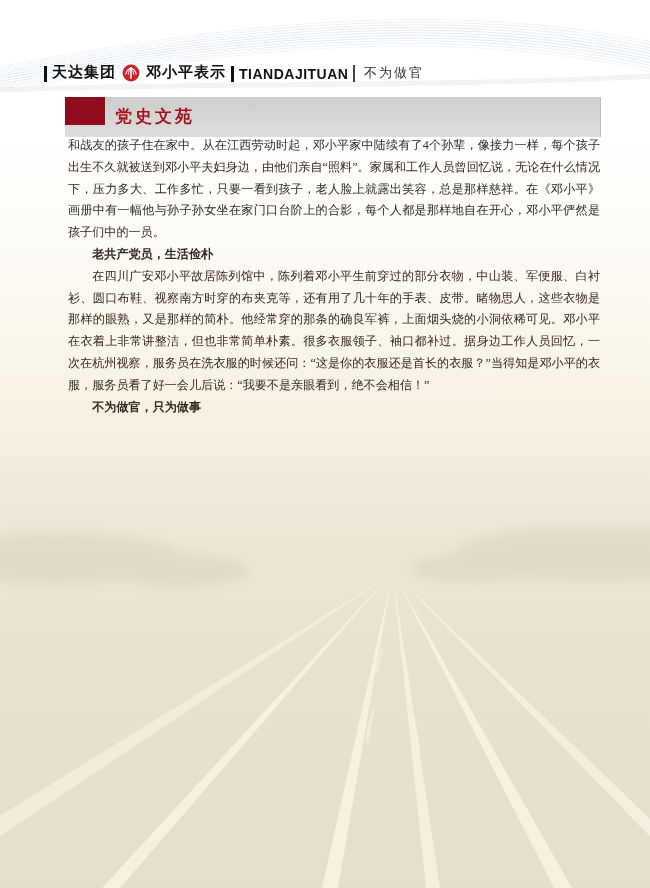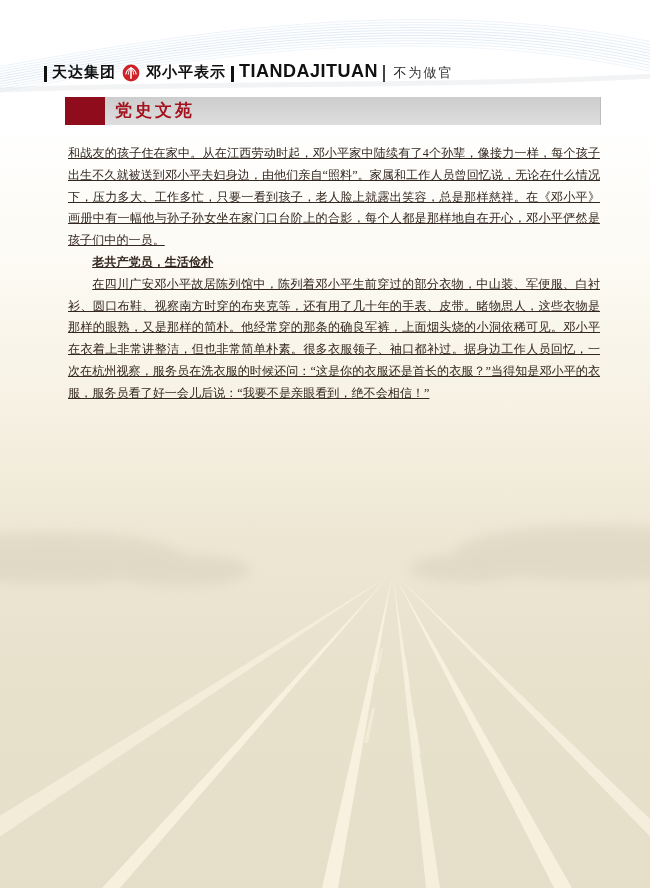--- a/index.html
+++ b/index.html
@@ -20,7 +20,7 @@
   .vbar{display:inline-block;width:3px;height:16px;background:#111;}
   .vbar.thin{width:1.5px;background:#444;height:17px;}
   .org,.bulletin{font-size:15px;font-weight:bold;letter-spacing:1px;}
-  .latin{font-size:18px;font-weight:bold;letter-spacing:.5px;}
+  .latin{font-size:14px;font-weight:bold;letter-spacing:.5px;}
   .issue{font-family:"Liberation Serif","DejaVu Serif",serif;font-size:13px;color:#2e2e2e;letter-spacing:2px;margin-left:4px;}
   .logo{display:inline-flex;width:18px;height:18px;margin:0 1px;}
   

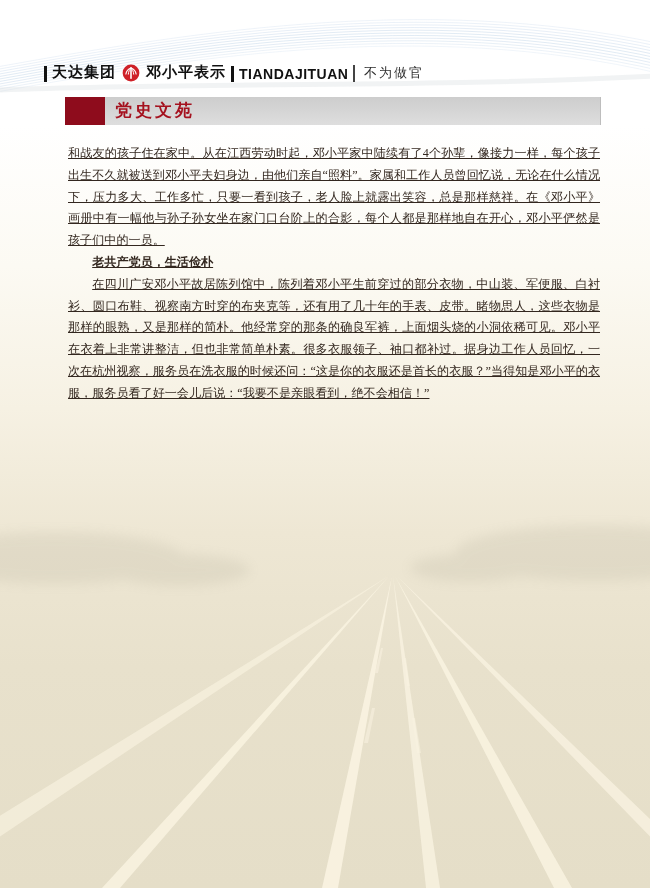--- a/index.html
+++ b/index.html
@@ -25,7 +25,7 @@
   .logo{display:inline-flex;width:18px;height:18px;margin:0 1px;}
   
   .banner{
-    position:absolute;top:97px;left:65px;width:535px;height:28px;z-index:5;
+    position:absolute;top:97px;left:65px;width:535px;height:40px;z-index:5;
     background:linear-gradient(180deg,#cdcdcd 0%,#d6d6d6 55%,#dedede 100%);
     border-right:1px solid #bdbdbd;
     display:flex;align-items:center;

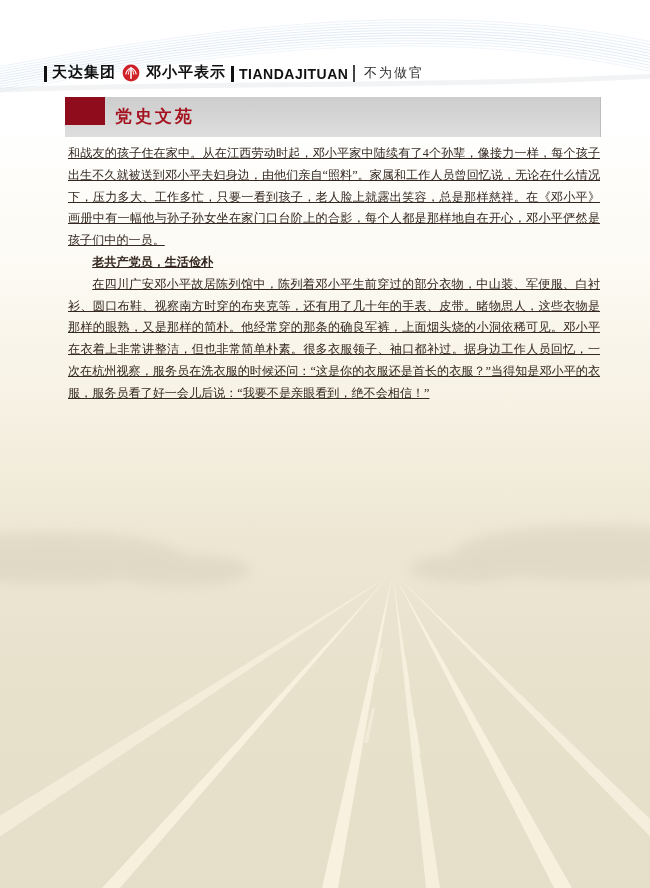--- a/index.html
+++ b/index.html
@@ -37,10 +37,9 @@
   }
   
   .article{
-    position:absolute;top:143px;left:68px;width:532px;z-index:4;
+    position:absolute;top:135px;left:68px;width:532px;z-index:4;
     font-size:12.1px;line-height:21.8px;color:#33271f;
     text-align:justify;
-    text-decoration:underline;
   }
   .article p{margin:0;text-indent:2em;}
   .article p.no-indent{text-indent:0;}

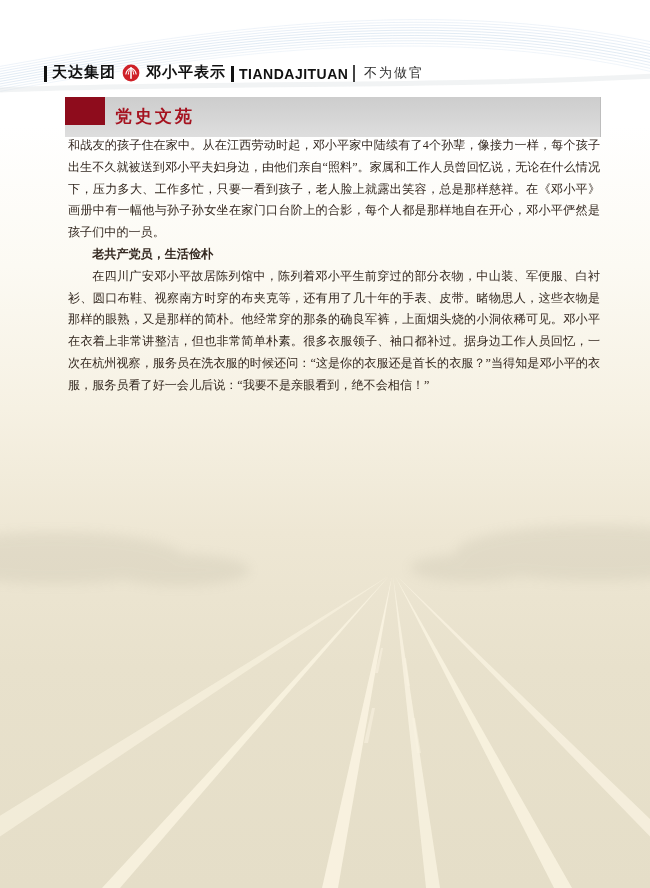--- a/index.html
+++ b/index.html
@@ -127,6 +127,7 @@
     <p class="no-indent">和战友的孩子住在家中。从在江西劳动时起，邓小平家中陆续有了4个孙辈，像接力一样，每个孩子出生不久就被送到邓小平夫妇身边，由他们亲自“照料”。家属和工作人员曾回忆说，无论在什么情况下，压力多大、工作多忙，只要一看到孩子，老人脸上就露出笑容，总是那样慈祥。在《邓小平》画册中有一幅他与孙子孙女坐在家门口台阶上的合影，每个人都是那样地自在开心，邓小平俨然是孩子们中的一员。</p>
     <p class="heading">老共产党员，生活俭朴</p>
     <p>在四川广安邓小平故居陈列馆中，陈列着邓小平生前穿过的部分衣物，中山装、军便服、白衬衫、圆口布鞋、视察南方时穿的布夹克等，还有用了几十年的手表、皮带。睹物思人，这些衣物是那样的眼熟，又是那样的简朴。他经常穿的那条的确良军裤，上面烟头烧的小洞依稀可见。邓小平在衣着上非常讲整洁，但也非常简单朴素。很多衣服领子、袖口都补过。据身边工作人员回忆，一次在杭州视察，服务员在洗衣服的时候还问：“这是你的衣服还是首长的衣服？”当得知是邓小平的衣服，服务员看了好一会儿后说：“我要不是亲眼看到，绝不会相信！”</p>
+    <p class="heading">不为做官，只为做事</p>
   </main>
 
 </div>

